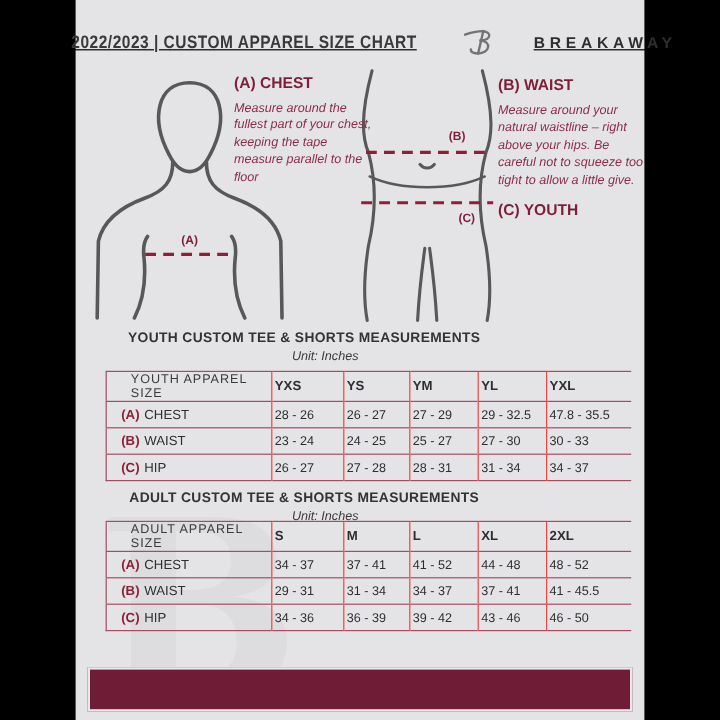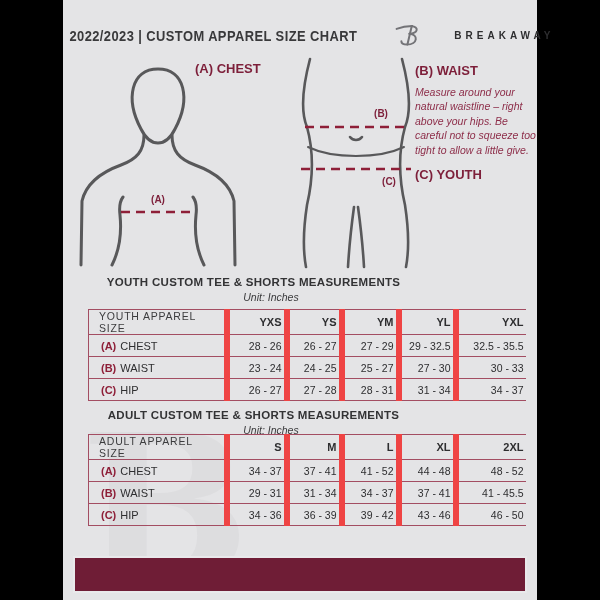--- a/index.html
+++ b/index.html
@@ -15,7 +15,7 @@
   
   .header{
     position:absolute;left:0;top:18px;width:474px;height:34px;
-    display:flex;align-items:center;justify-content:center;gap:14px;
+    display:flex;align-items:center;justify-content:center;gap:14px;text-decoration:underline;
   }
   .doc-title{
     font-size:15px;font-weight:bold;color:#39393b;

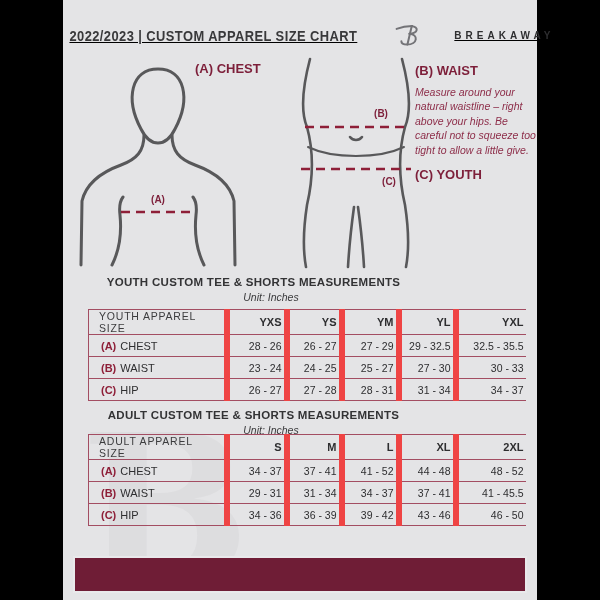--- a/index.html
+++ b/index.html
@@ -23,7 +23,7 @@
     transform:scaleX(.86);transform-origin:center;
   }
   .brand{display:flex;align-items:center;gap:6px;}
-  .brand-name{font-size:10px;font-weight:bold;color:#2e2e30;letter-spacing:4px;margin-left:28px;}
+  .brand-name{font-size:13px;font-weight:bold;color:#2e2e30;letter-spacing:4px;margin-left:28px;}
   
   .diagrams{position:absolute;left:0;top:55px;width:474px;height:214px;}
   .fig{position:absolute;}

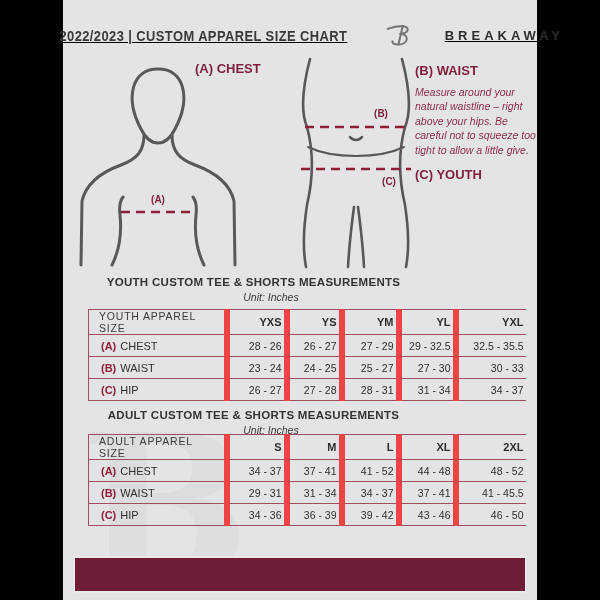--- a/index.html
+++ b/index.html
@@ -129,6 +129,7 @@
 
     <div class="instr" style="left:132px;top:6px;width:118px">
       <p class="instr-head">(A) CHEST</p>
+      <p class="instr-body">Measure around the fullest part of your chest, keeping the tape measure parallel to the floor</p>
     </div>
     <div class="instr" style="left:352px;top:8px;width:122px">
       <p class="instr-head">(B) WAIST</p>

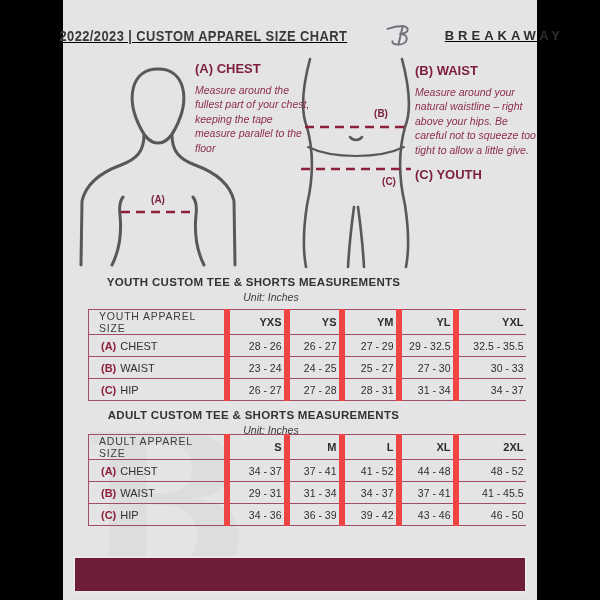--- a/index.html
+++ b/index.html
@@ -58,7 +58,7 @@
   table.size-table th{height:23px;font-size:11px;font-weight:bold;color:#2e2e30;}
   table.size-table td{height:21px;font-size:10.5px;color:#2e2e30;}
   table.size-table .col-label{
-    text-align:left;padding-left:10px;font-weight:normal;
+    text-align:left;padding-left:20px;font-weight:normal;
     font-size:10.5px;letter-spacing:.8px;color:#3c3c3e;
   }
   table.size-table .row-label{

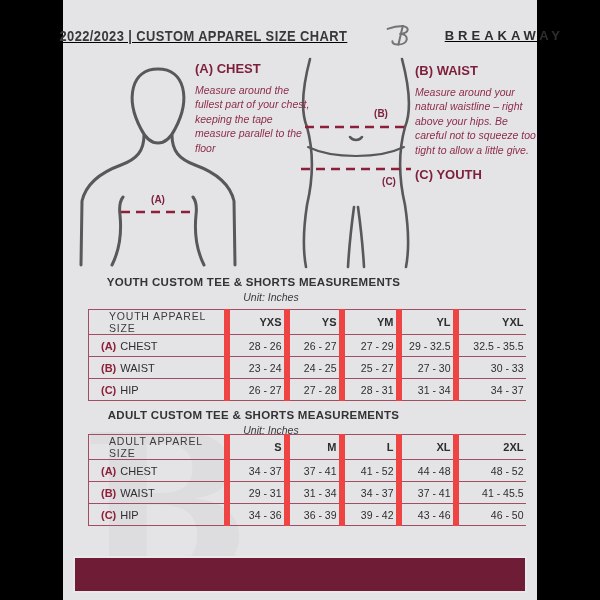--- a/index.html
+++ b/index.html
@@ -51,8 +51,8 @@
   }
   table.size-table th,table.size-table td{
     border-top:1.5px solid #a34d62;
-    border-left:6px solid #ef4444;
-    padding:0 2px;text-align:right;vertical-align:middle;
+    border-left:1px solid #ef4444;
+    padding:0 2px;text-align:left;vertical-align:middle;
   }
   table.size-table th:first-child,table.size-table td:first-child{border-left:none;}
   table.size-table th{height:23px;font-size:11px;font-weight:bold;color:#2e2e30;}

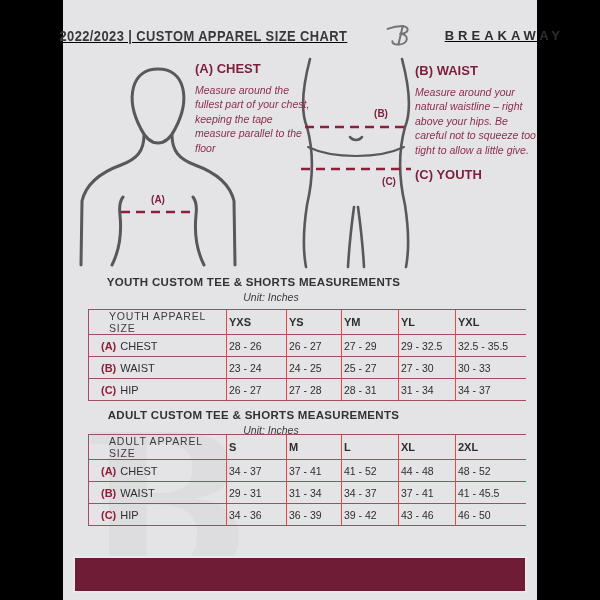--- a/index.html
+++ b/index.html
@@ -170,7 +170,7 @@
         <td>26 - 27</td>
         <td>27 - 29</td>
         <td>29 - 32.5</td>
-        <td>32.5 - 35.5</td>
+        <td>47.8 - 35.5</td>
       </tr>
       <tr>
         <td class="row-label"><span class="key">(B)</span><span>WAIST</span></td>

